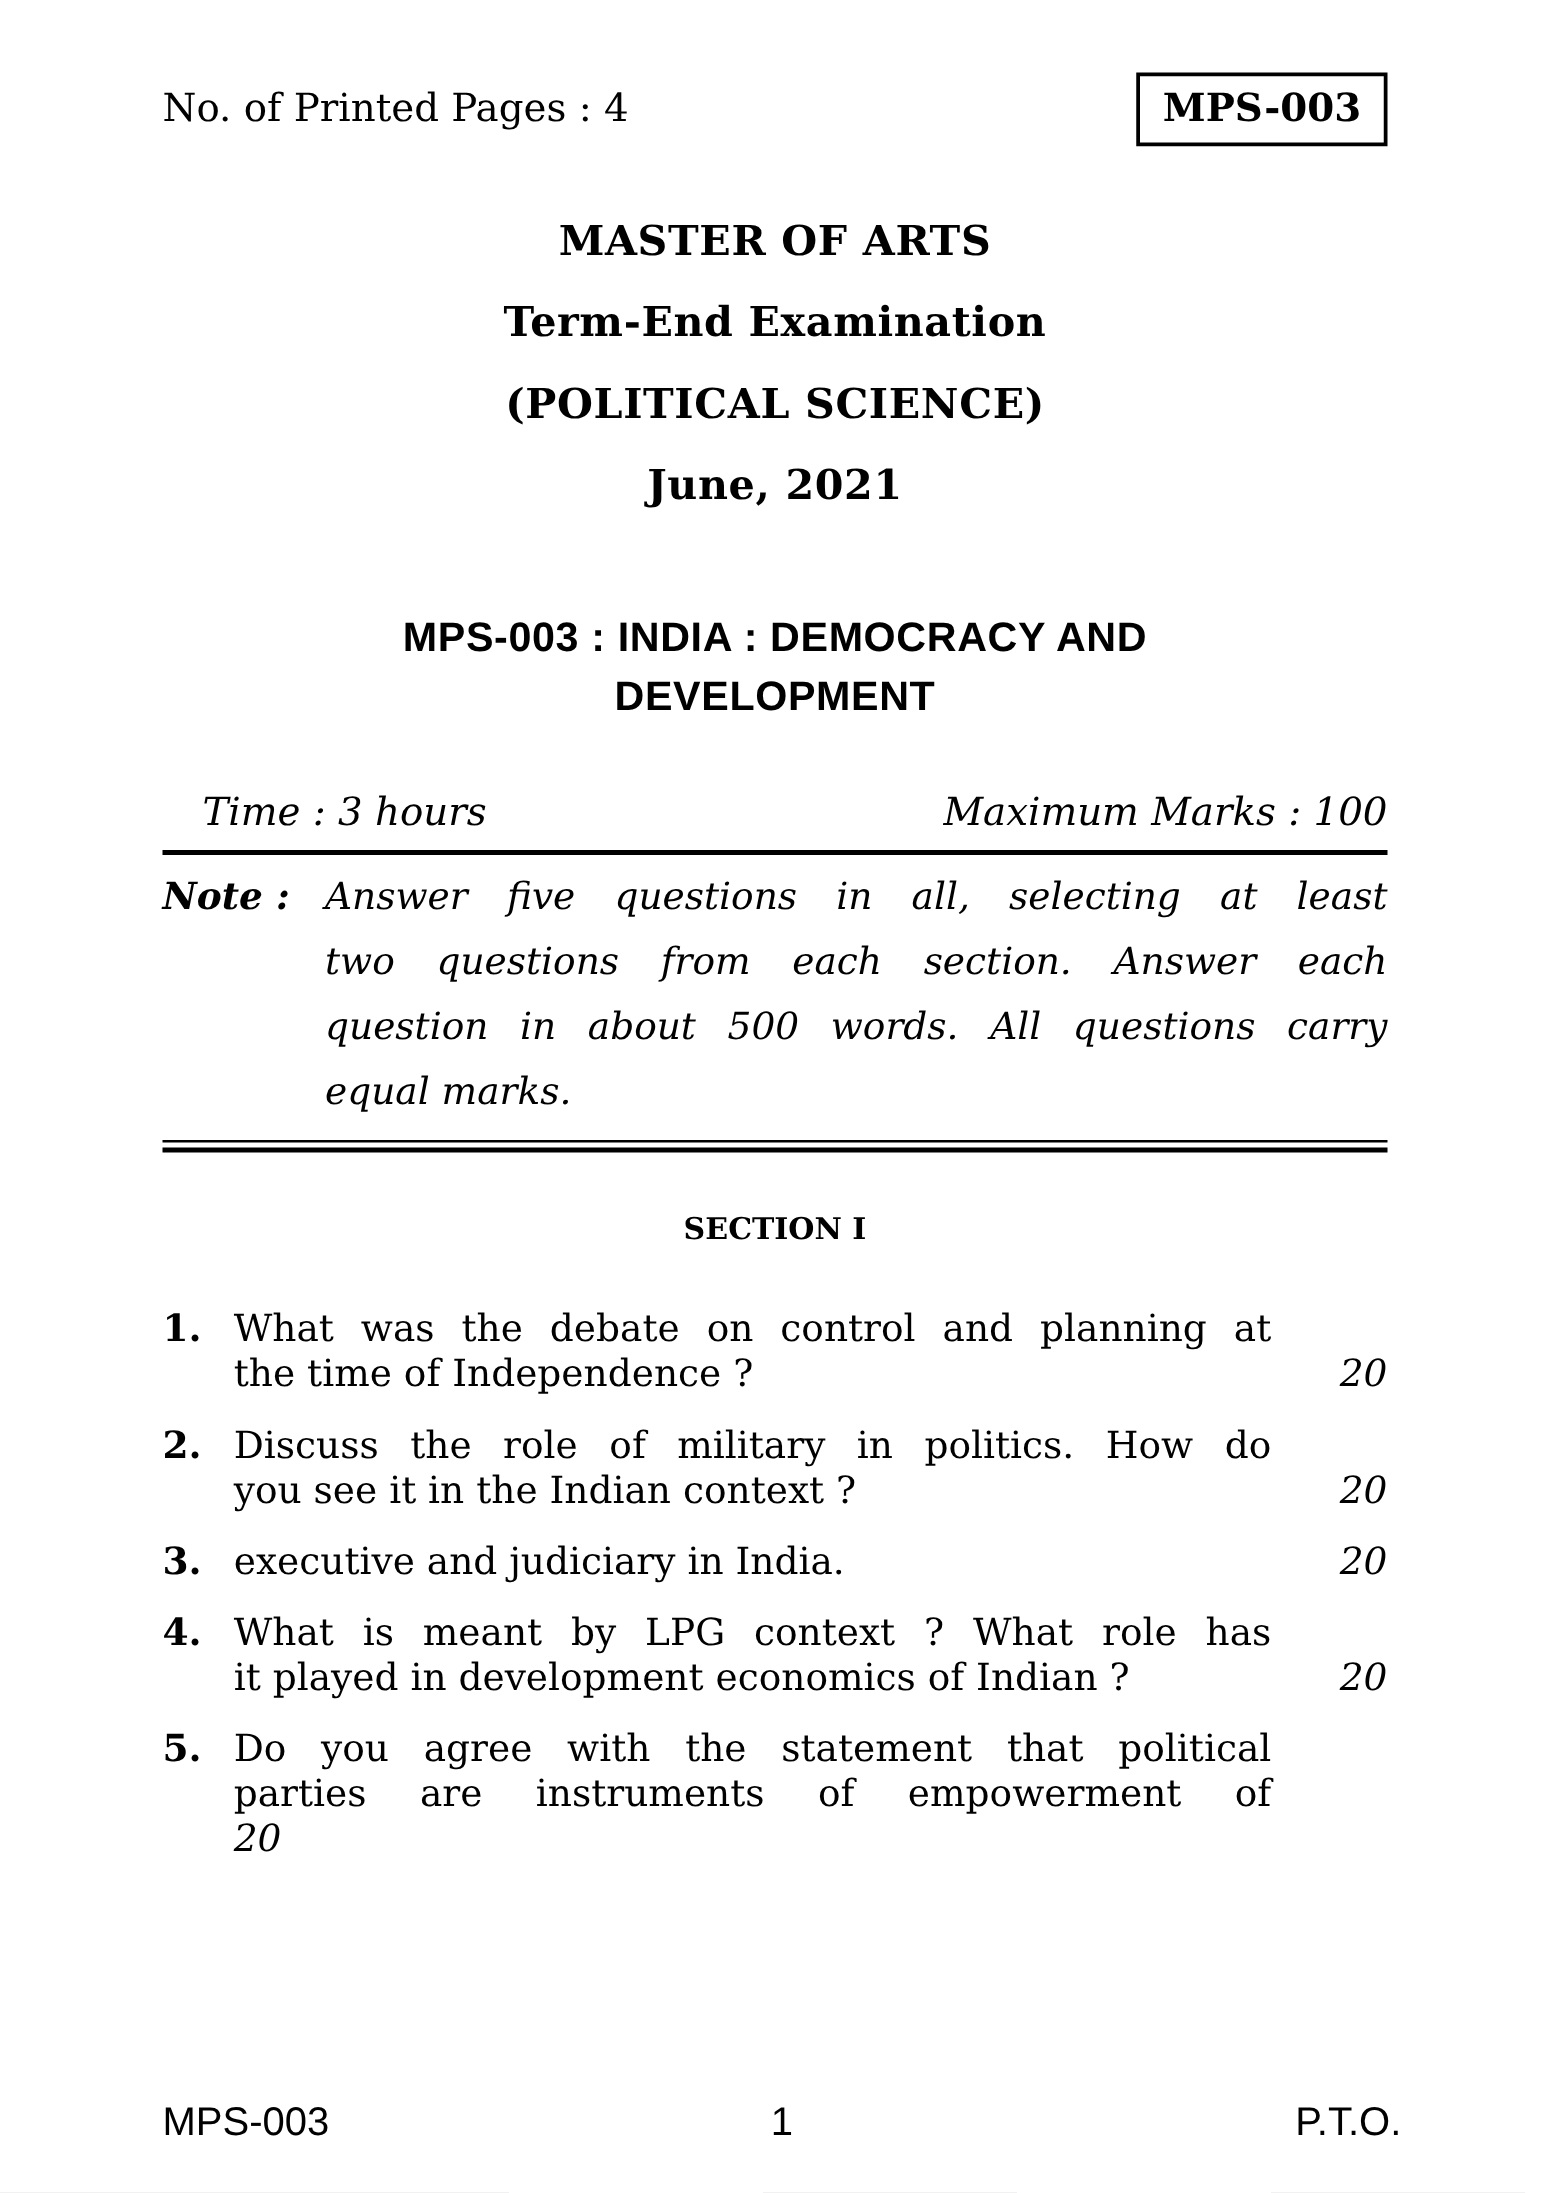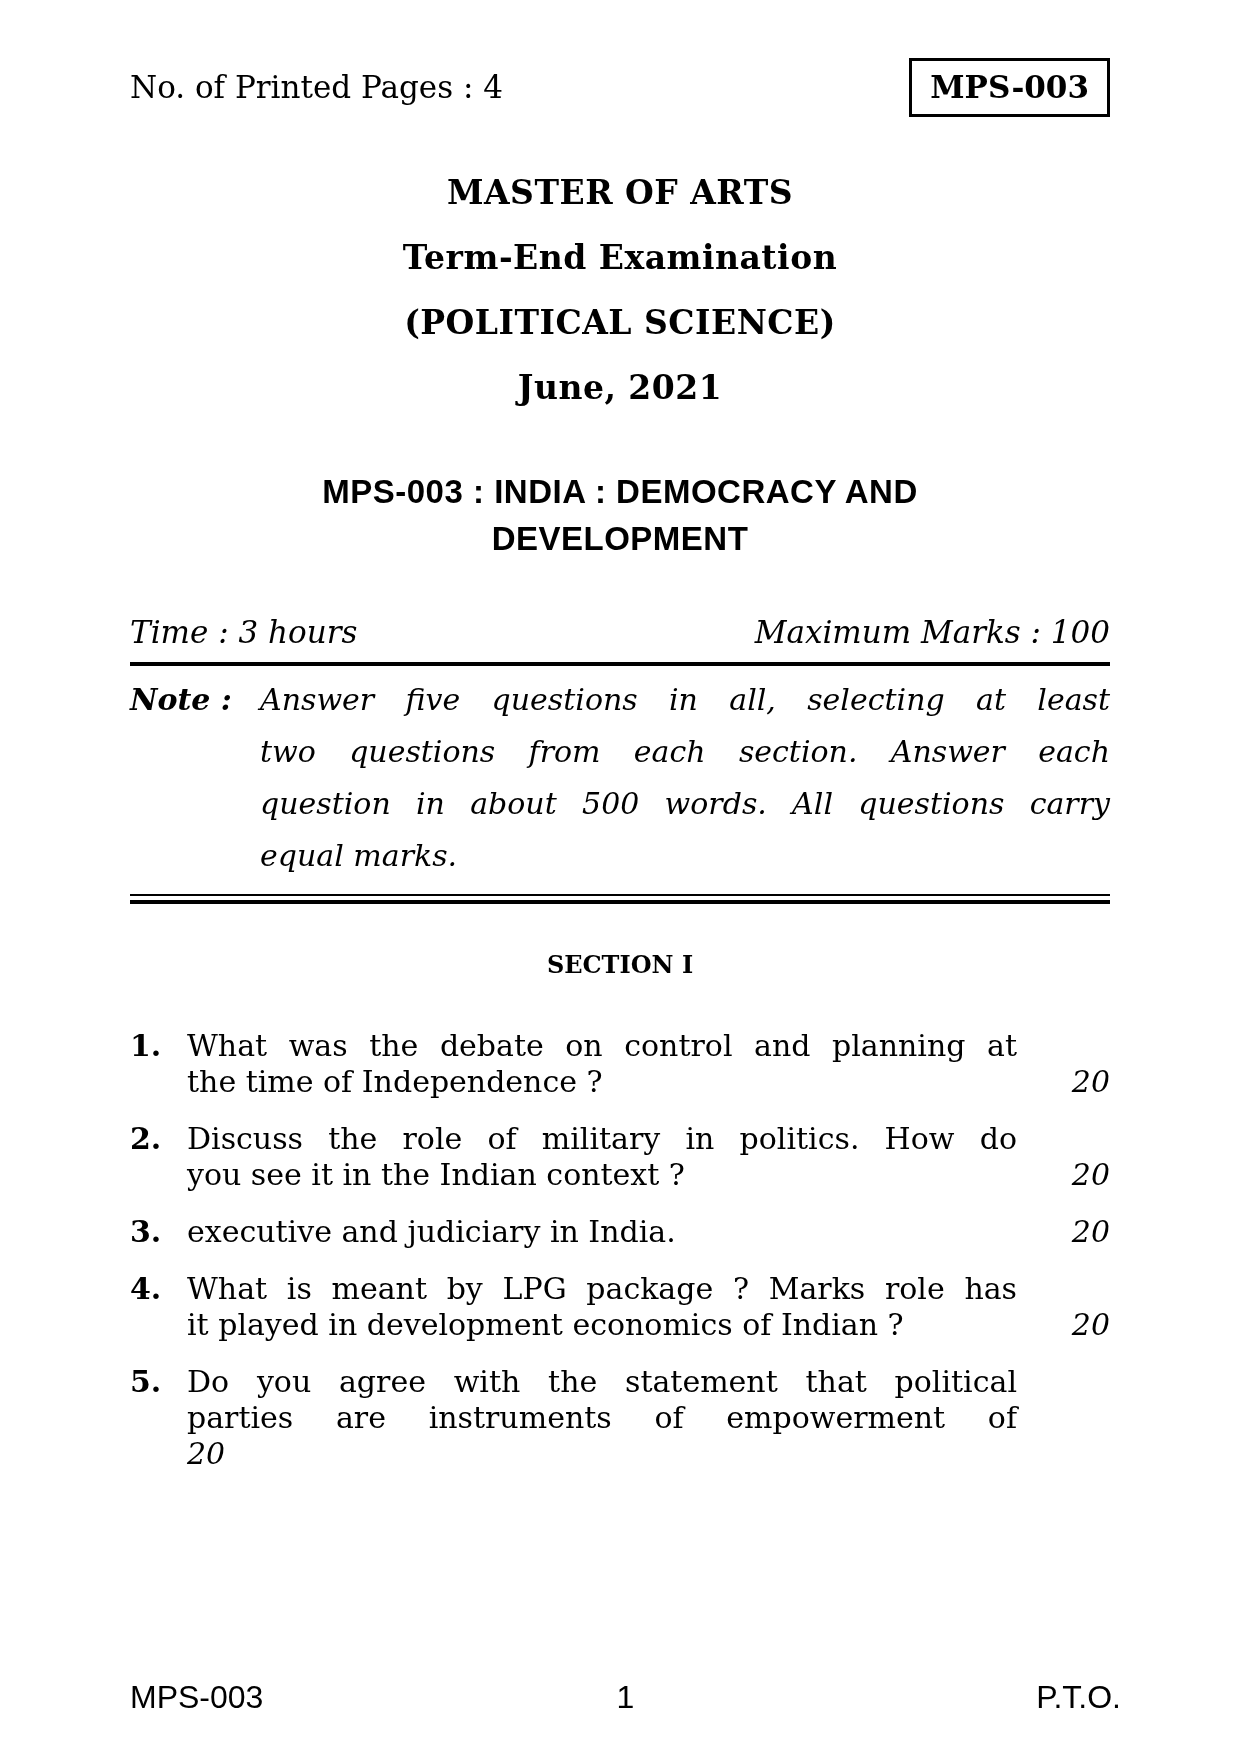--- a/index.html
+++ b/index.html
@@ -32,7 +32,7 @@
   .title-line { font-weight: bold; font-size: 33px; line-height: 65px; letter-spacing: 0.5px; }
 
   
-  .course-title { margin-top: 48px; text-align: center; font-family: "Liberation Sans", sans-serif; }
+  .course-title { margin-top: 66px; text-align: center; font-family: "Liberation Sans", sans-serif; }
   .course-line { font-weight: bold; font-size: 33px; line-height: 47px; letter-spacing: 0.5px; }
 
   

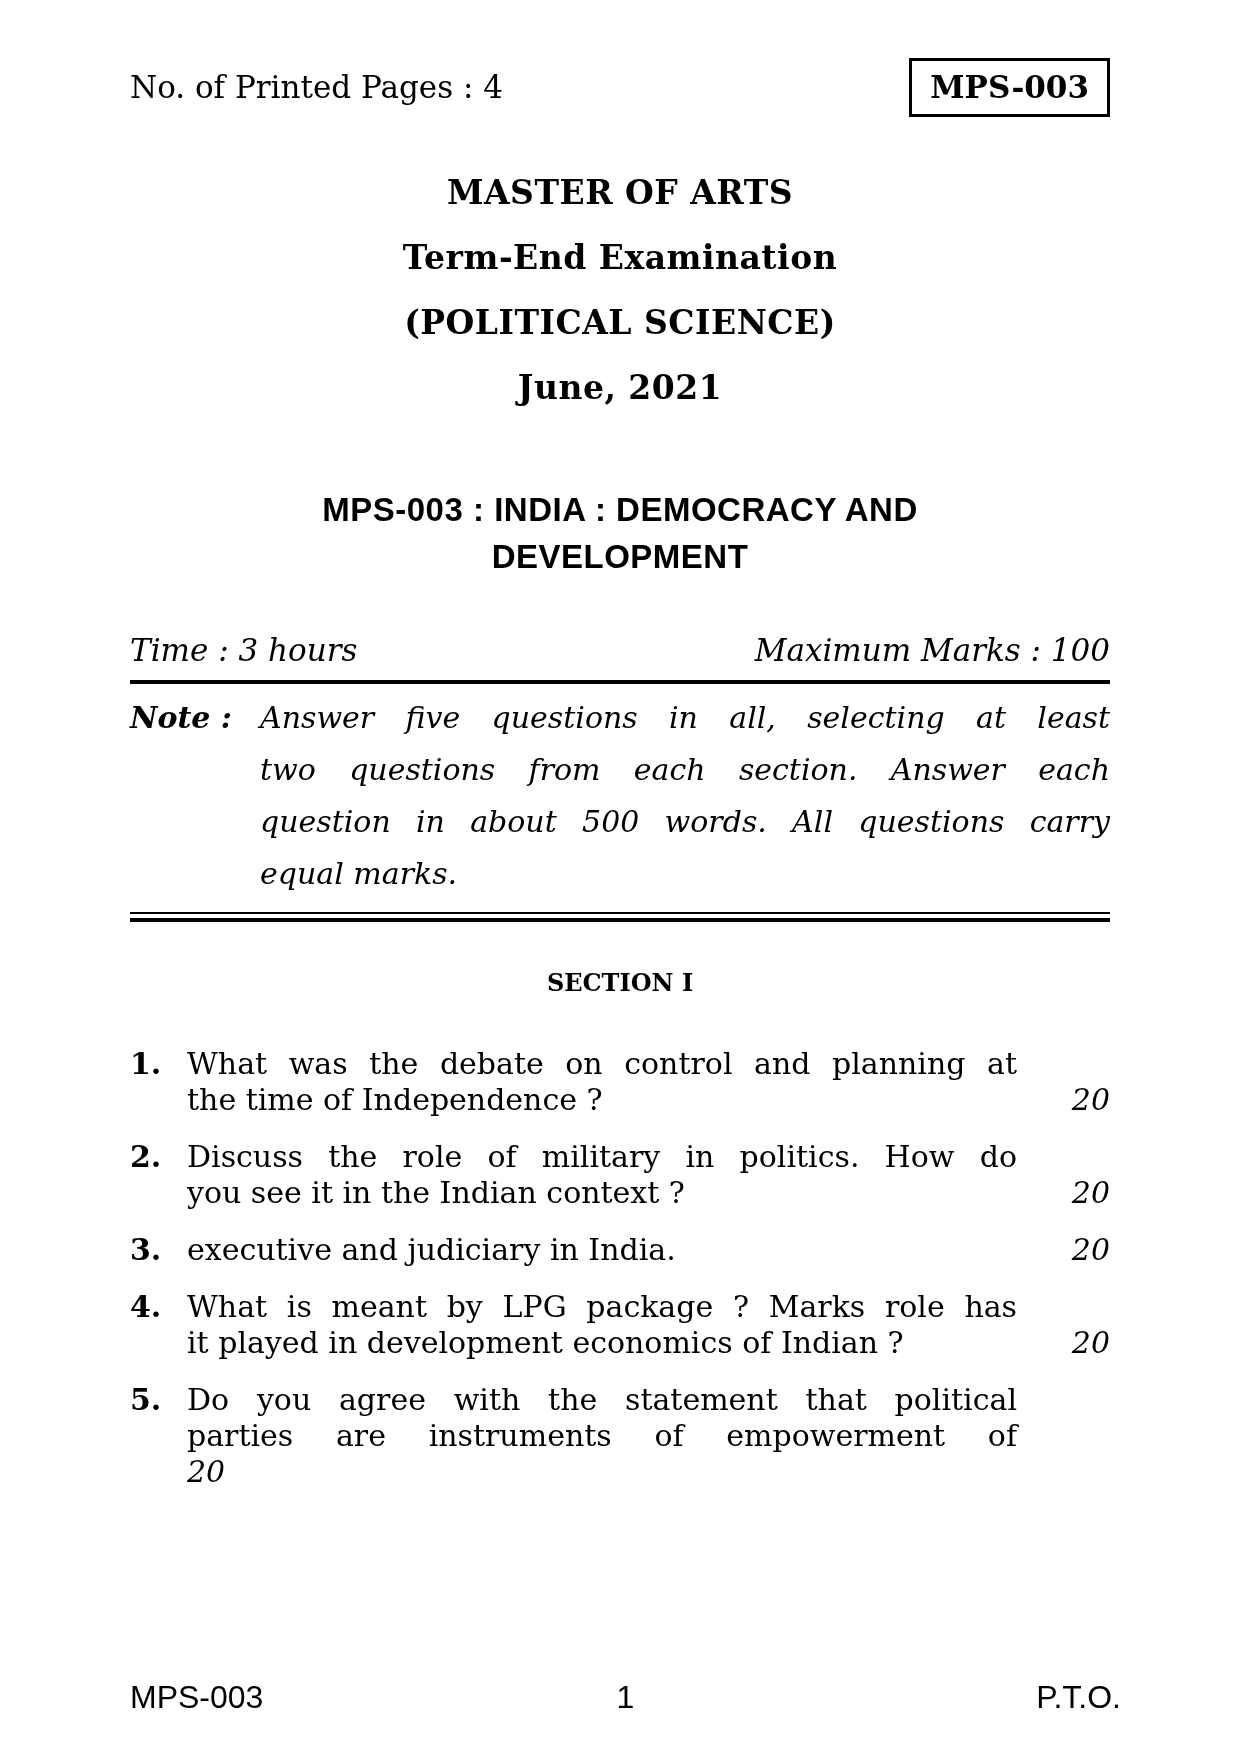--- a/index.html
+++ b/index.html
@@ -36,7 +36,7 @@
   .course-line { font-weight: bold; font-size: 33px; line-height: 47px; letter-spacing: 0.5px; }
 
   
-  .meta-row { margin-top: 50px; display: flex; justify-content: space-between; font-style: italic; font-size: 31px; line-height: 40px; }
+  .meta-row { margin-top: 50px; display: flex; justify-content: space-between; font-style: italic; font-size: 31px; line-height: 40px; margin-left: 32px; }
 
   .rule-single { margin-top: 10px; height: 4px; background: #000; }
 

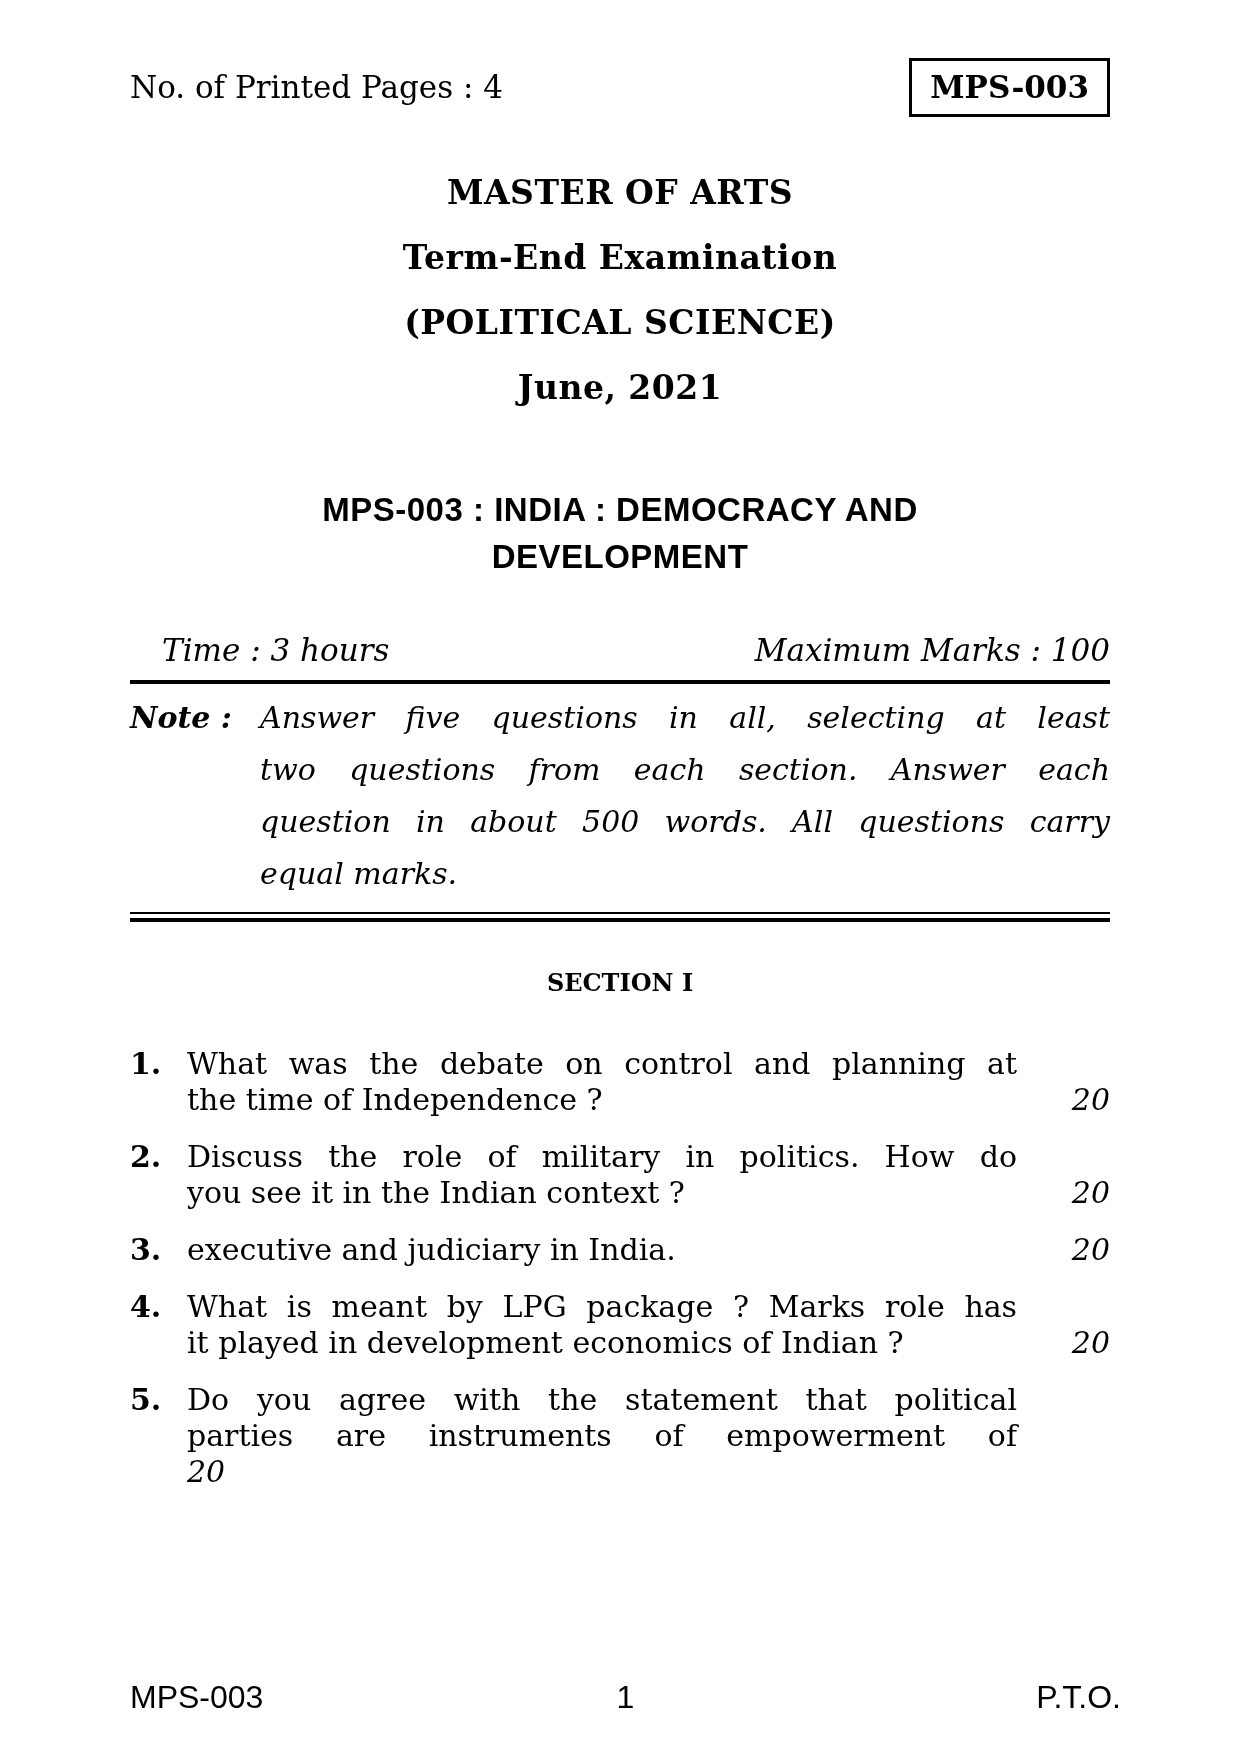--- a/index.html
+++ b/index.html
@@ -156,7 +156,7 @@
       <div class="question">
         <div class="q-num">4.</div>
         <div class="q-body">
-          <div class="q-line jline">What is meant by LPG package ? Marks role has</div>
+          <div class="q-line jline">What is meant by LPG context ? What role has</div>
           <div class="q-last-row">
             <div class="q-line">it played in development economics of Indian ?</div>
             <span class="q-marks">20</span>

